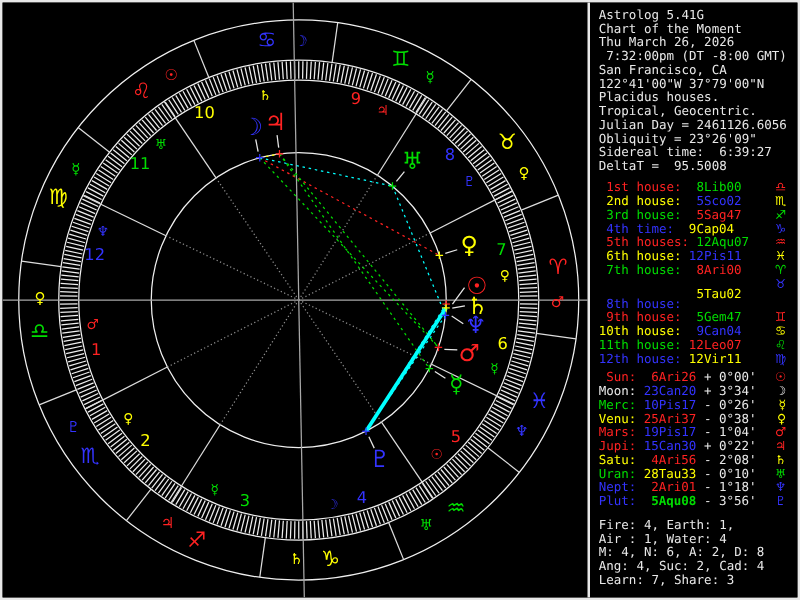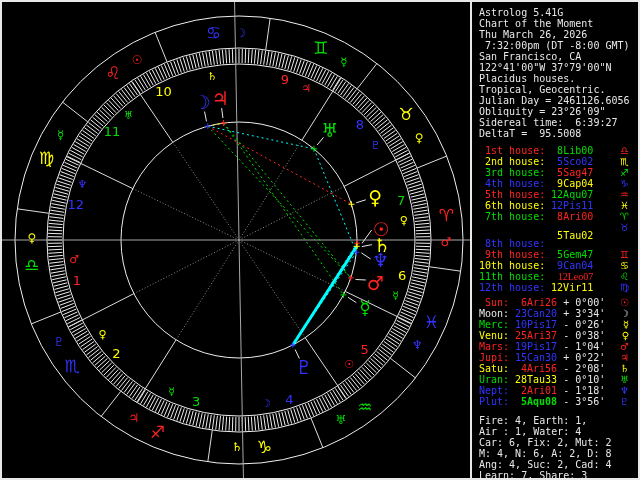--- a/index.html
+++ b/index.html
@@ -580,7 +580,7 @@
         <div class="row"><span class="lbl" style="color: rgb(255, 34, 34);"> 1st house:</span><span class="val" style="color: rgb(0, 221, 0);">8Lib00</span><span class="gly" style="color: rgb(255, 34, 34);">♎</span></div>
         <div class="row"><span class="lbl" style="color: rgb(255, 255, 0);"> 2nd house:</span><span class="val" style="color: rgb(51, 51, 255);">5Sco02</span><span class="gly" style="color: rgb(255, 255, 0);">♏</span></div>
         <div class="row"><span class="lbl" style="color: rgb(0, 221, 0);"> 3rd house:</span><span class="val" style="color: rgb(255, 34, 34);">5Sag47</span><span class="gly" style="color: rgb(0, 221, 0);">♐</span></div>
-        <div class="row"><span class="lbl" style="color: rgb(51, 51, 255);"> 4th house:</span><span class="val" style="color: rgb(255, 255, 0);">9Cap04</span><span class="gly" style="color: rgb(51, 51, 255);">♑</span></div>
+        <div class="row"><span class="lbl" style="color: rgb(51, 51, 255);"> 4th time:</span><span class="val" style="color: rgb(255, 255, 0);">9Cap04</span><span class="gly" style="color: rgb(51, 51, 255);">♑</span></div>
         <div class="row"><span class="lbl" style="color: rgb(255, 34, 34);"> 5th house:</span><span class="val" style="color: rgb(0, 221, 0);">12Aqu07</span><span class="gly" style="color: rgb(255, 34, 34);">♒</span></div>
         <div class="row"><span class="lbl" style="color: rgb(255, 255, 0);"> 6th house:</span><span class="val" style="color: rgb(51, 51, 255);">12Pis11</span><span class="gly" style="color: rgb(255, 255, 0);">♓</span></div>
         <div class="row"><span class="lbl" style="color: rgb(0, 221, 0);"> 7th house:</span><span class="val" style="color: rgb(255, 34, 34);">8Ari00</span><span class="gly" style="color: rgb(0, 221, 0);">♈</span></div>

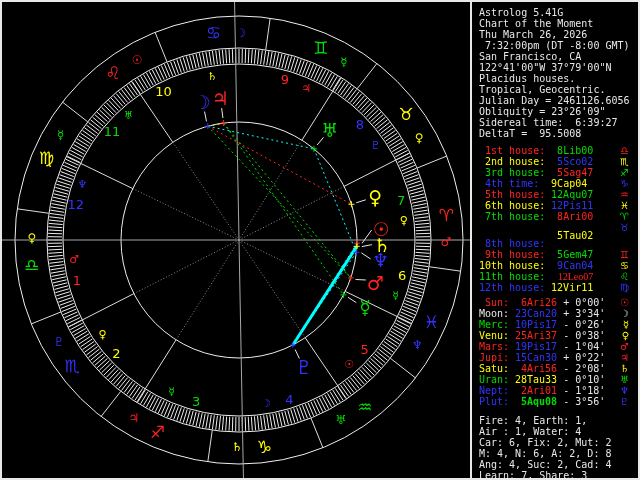--- a/index.html
+++ b/index.html
@@ -581,7 +581,7 @@
         <div class="row"><span class="lbl" style="color: rgb(255, 255, 0);"> 2nd house:</span><span class="val" style="color: rgb(51, 51, 255);">5Sco02</span><span class="gly" style="color: rgb(255, 255, 0);">♏</span></div>
         <div class="row"><span class="lbl" style="color: rgb(0, 221, 0);"> 3rd house:</span><span class="val" style="color: rgb(255, 34, 34);">5Sag47</span><span class="gly" style="color: rgb(0, 221, 0);">♐</span></div>
         <div class="row"><span class="lbl" style="color: rgb(51, 51, 255);"> 4th time:</span><span class="val" style="color: rgb(255, 255, 0);">9Cap04</span><span class="gly" style="color: rgb(51, 51, 255);">♑</span></div>
-        <div class="row"><span class="lbl" style="color: rgb(255, 34, 34);"> 5th house:</span><span class="val" style="color: rgb(0, 221, 0);">12Aqu07</span><span class="gly" style="color: rgb(255, 34, 34);">♒</span></div>
+        <div class="row"><span class="lbl" style="color: rgb(255, 34, 34);"> 5th houses:</span><span class="val" style="color: rgb(0, 221, 0);">12Aqu07</span><span class="gly" style="color: rgb(255, 34, 34);">♒</span></div>
         <div class="row"><span class="lbl" style="color: rgb(255, 255, 0);"> 6th house:</span><span class="val" style="color: rgb(51, 51, 255);">12Pis11</span><span class="gly" style="color: rgb(255, 255, 0);">♓</span></div>
         <div class="row"><span class="lbl" style="color: rgb(0, 221, 0);"> 7th house:</span><span class="val" style="color: rgb(255, 34, 34);">8Ari00</span><span class="gly" style="color: rgb(0, 221, 0);">♈</span></div>
         <div class="row"><span class="lbl" style="color: rgb(51, 51, 255); margin-top: 16px;"> 8th house:</span><span class="val" style="color: rgb(255, 255, 0);">5Tau02</span><span class="gly" style="color: rgb(51, 51, 255);">♉</span></div>

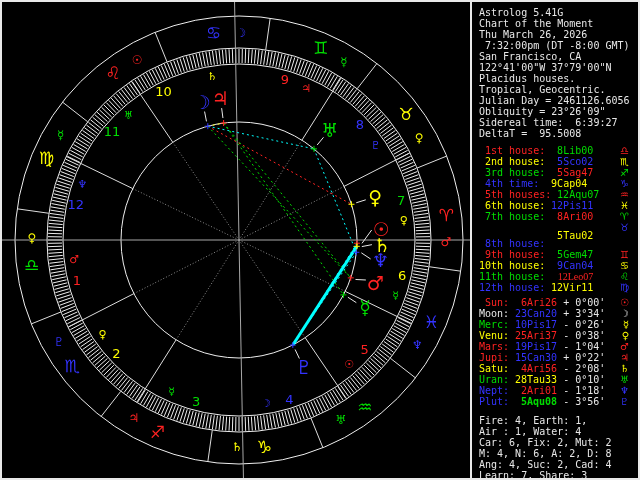--- a/index.html
+++ b/index.html
@@ -587,7 +587,7 @@
         <div class="row"><span class="lbl" style="color: rgb(51, 51, 255); margin-top: 16px;"> 8th house:</span><span class="val" style="color: rgb(255, 255, 0);">5Tau02</span><span class="gly" style="color: rgb(51, 51, 255);">♉</span></div>
         <div class="row"><span class="lbl" style="color: rgb(255, 34, 34);"> 9th house:</span><span class="val" style="color: rgb(0, 221, 0);">5Gem47</span><span class="gly" style="color: rgb(255, 34, 34);">♊</span></div>
         <div class="row"><span class="lbl" style="color: rgb(255, 255, 0);">10th house:</span><span class="val" style="color: rgb(51, 51, 255);">9Can04</span><span class="gly" style="color: rgb(255, 255, 0);">♋</span></div>
-        <div class="row"><span class="lbl" style="color: rgb(0, 221, 0);">11th house:</span><span class="val" style="color: rgb(255, 34, 34); font-family: Liberation Serif, serif;">12Leo07</span><span class="gly" style="color: rgb(0, 221, 0);">♌</span></div>
+        <div class="row"><span class="lbl" style="color: rgb(0, 221, 0);">11th house:</span><span class="val" style="color: rgb(255, 34, 34);">12Leo07</span><span class="gly" style="color: rgb(0, 221, 0);">♌</span></div>
         <div class="row"><span class="lbl" style="color: rgb(51, 51, 255);">12th house:</span><span class="val" style="color: rgb(255, 255, 0);">12Vir11</span><span class="gly" style="color: rgb(51, 51, 255);">♍</span></div>
       </div>
     <div class="gap4"></div>

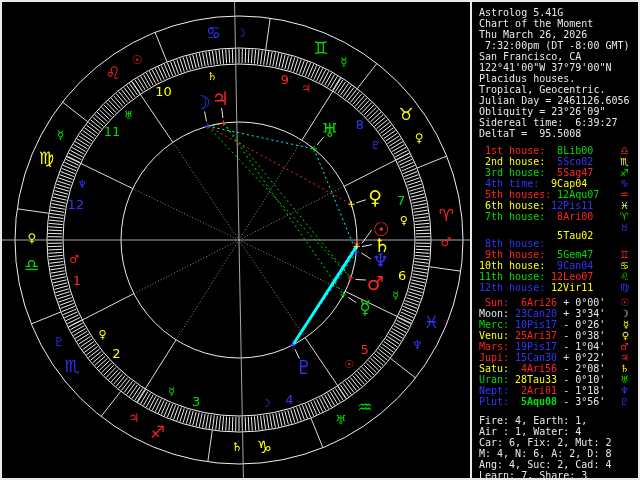--- a/index.html
+++ b/index.html
@@ -607,7 +607,6 @@
     <div>
       <div class="ln">Fire: 4, Earth: 1,</div>
       <div class="ln">Air : 1, Water: 4</div>
-      <div class="ln">Car: 6, Fix: 2, Mut: 2</div>
       <div class="ln">M: 4, N: 6, A: 2, D: 8</div>
       <div class="ln">Ang: 4, Suc: 2, Cad: 4</div>
       <div class="ln">Learn: 7, Share: 3</div>

